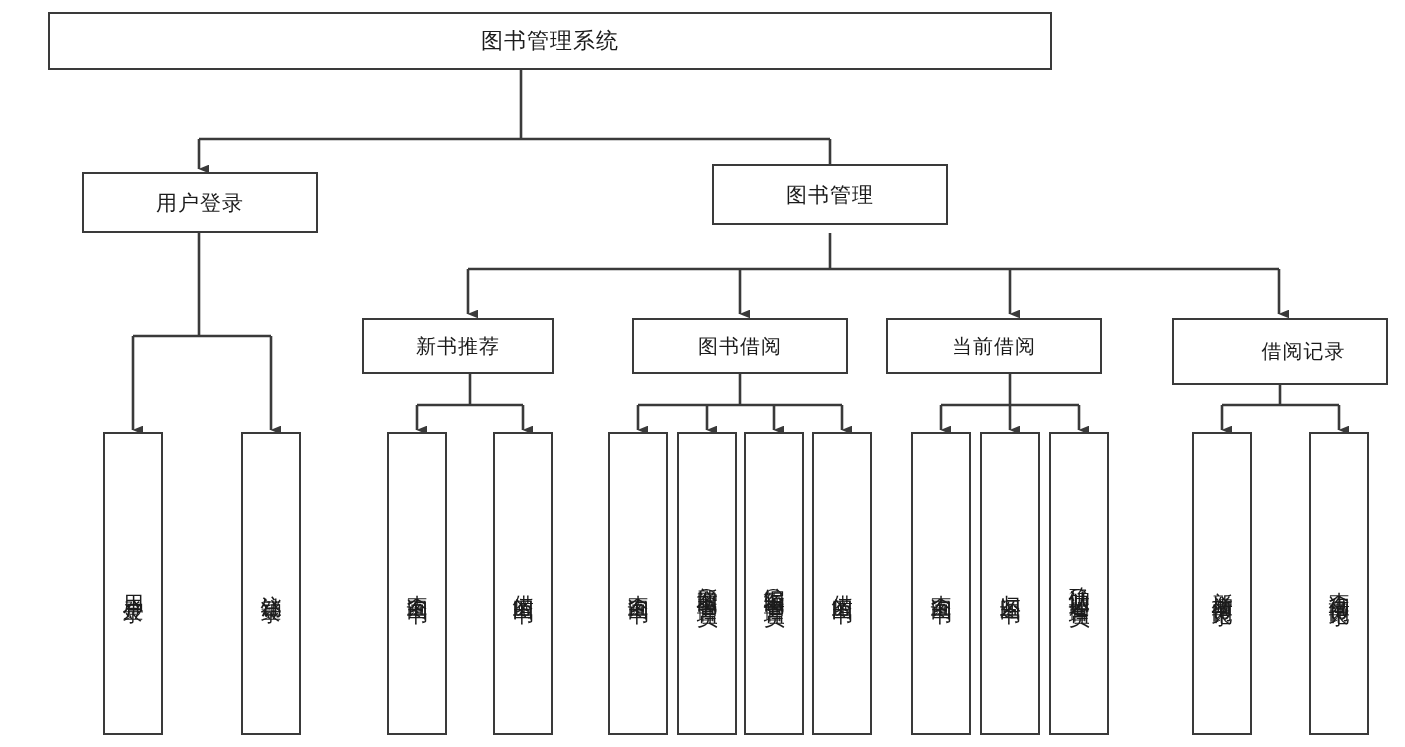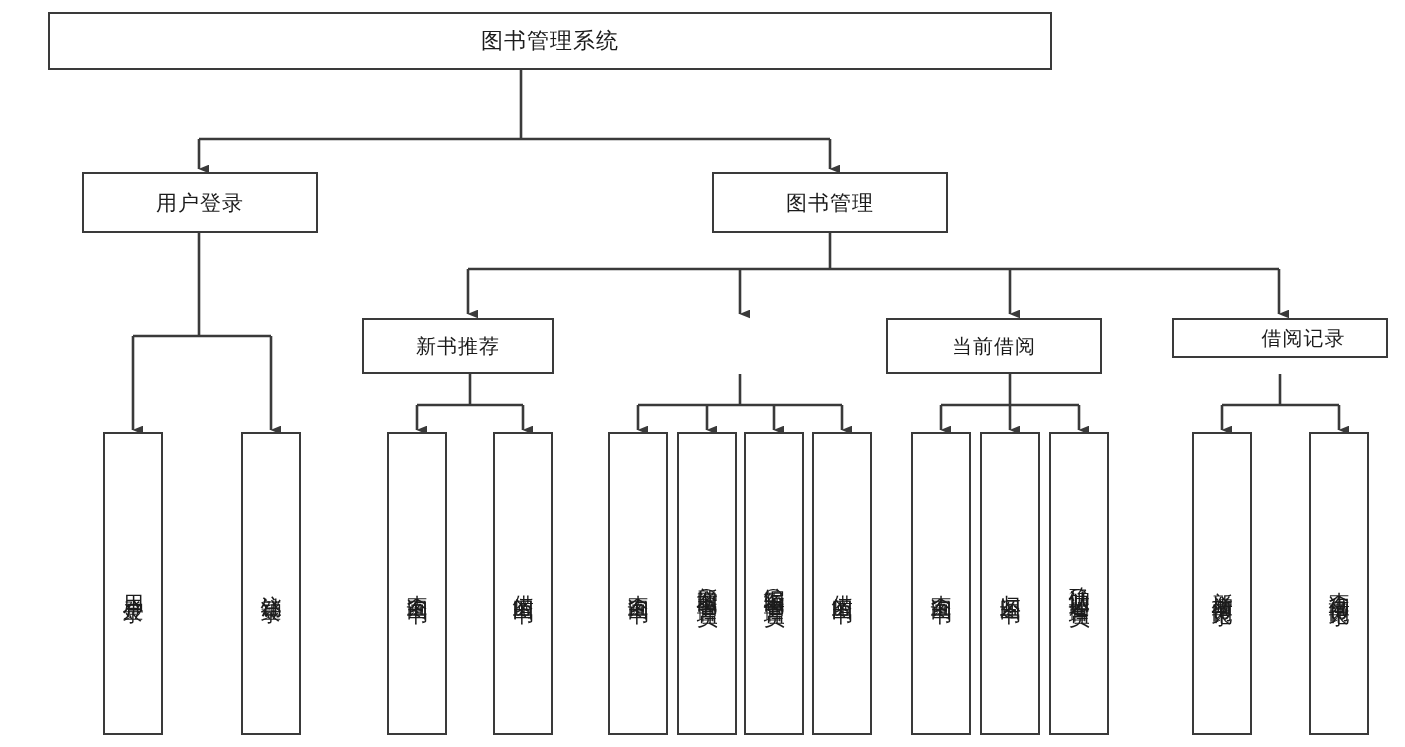--- a/index.html
+++ b/index.html
@@ -120,7 +120,7 @@
     <span>用户登录</span>
   </div>
 
-  <div class="node l1" style="left:712px;top:172px;width:236px;height:61px;align-items:center;">
+  <div class="node l1" style="left:712px;top:164px;width:236px;height:61px;align-items:center;">
     <span>图书管理</span>
   </div>
 

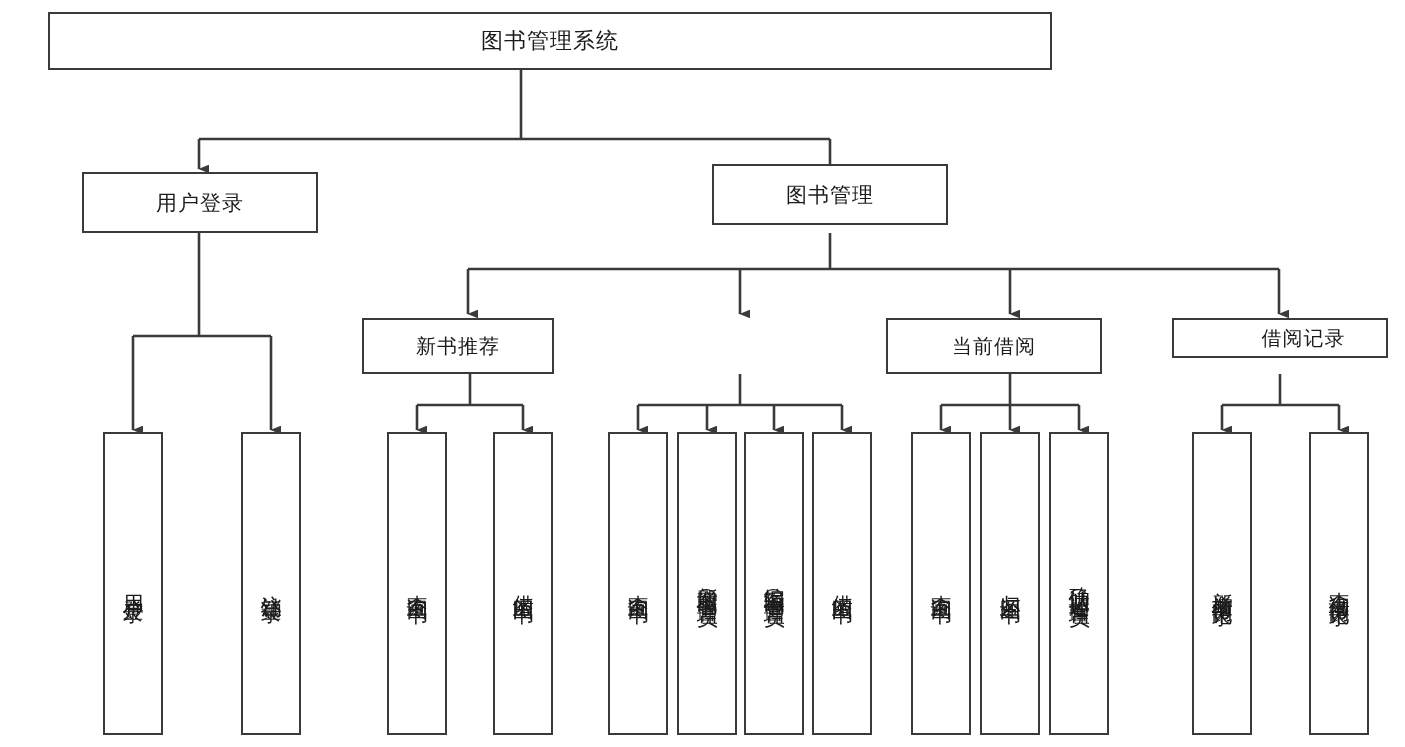--- a/index.html
+++ b/index.html
@@ -128,6 +128,9 @@
     <span>新书推荐</span>
   </div>
 
+  <div class="node l2" style="left:632px;top:318px;width:216px;height:56px;">
+    <span>图书借阅</span>
+  </div>
 
   <div class="node l2" style="left:886px;top:318px;width:216px;height:56px;">
     <span>当前借阅</span>

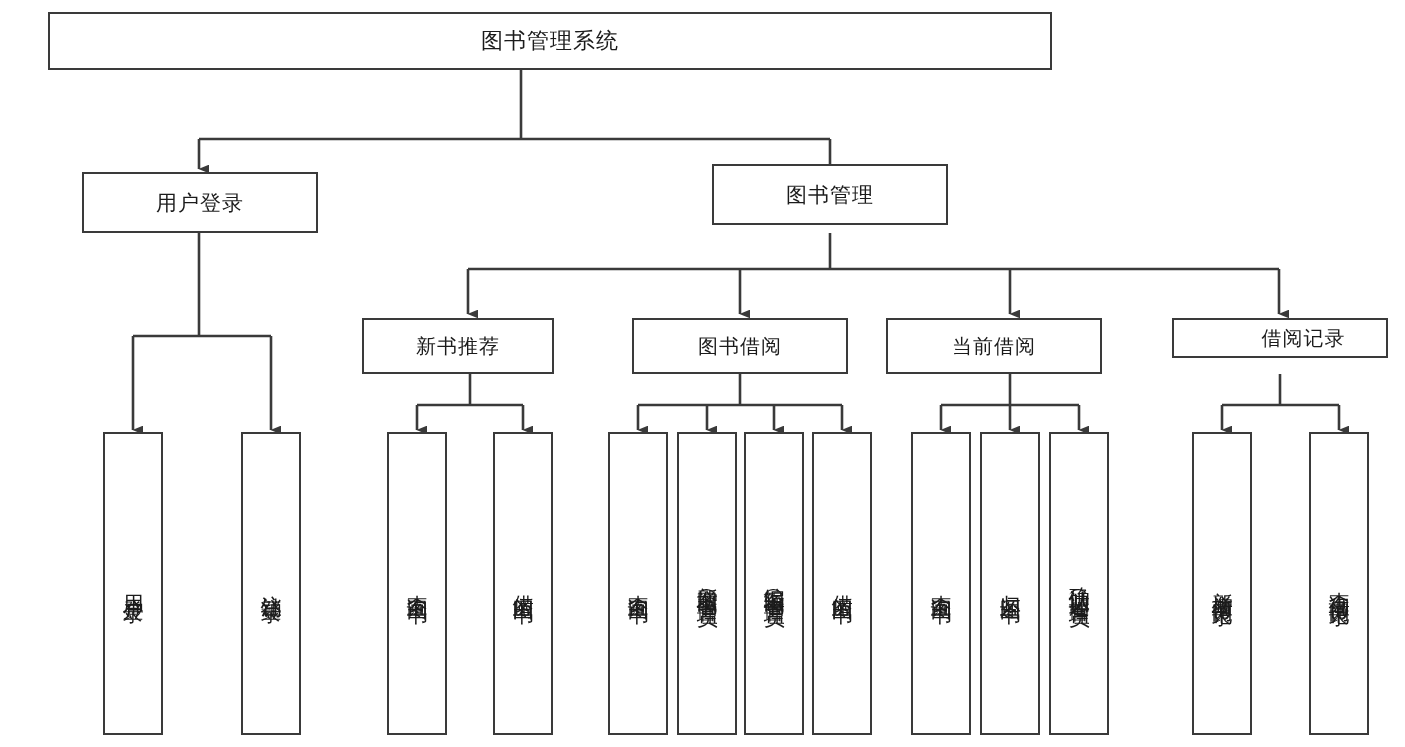--- a/index.html
+++ b/index.html
@@ -136,7 +136,7 @@
     <span>当前借阅</span>
   </div>
 
-  <div class="node l2" style="left:1172px;top:318px;width:216px;height:40px;padding-left:47px;">
+  <div class="node l2" style="left:1172px;top:318px;width:216px;height:67px;padding-left:47px;">
     <span>借阅记录</span>
   </div>
 

